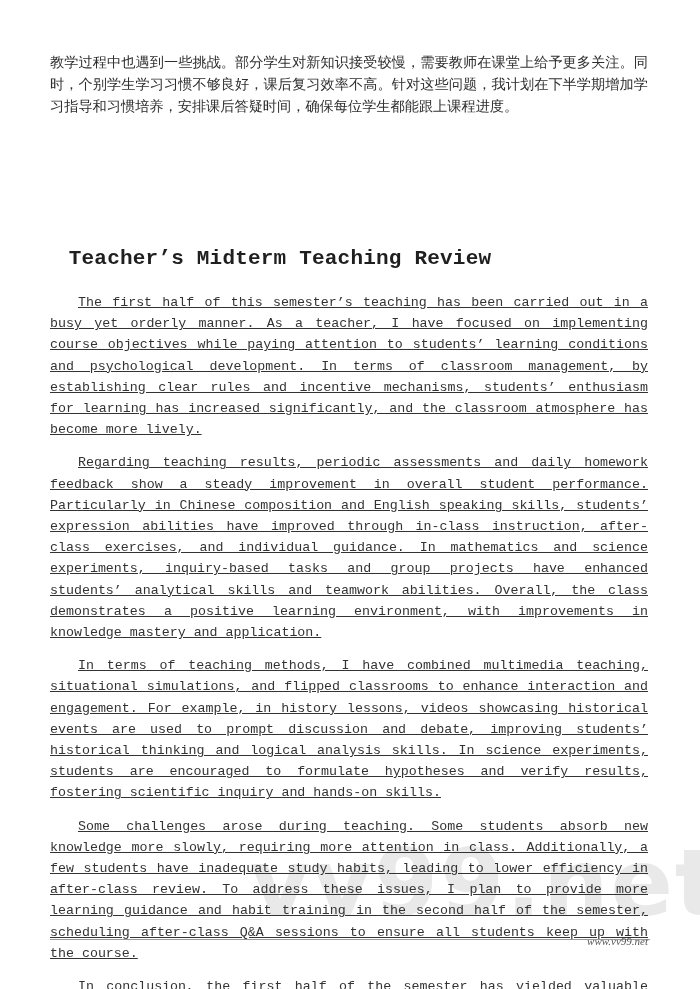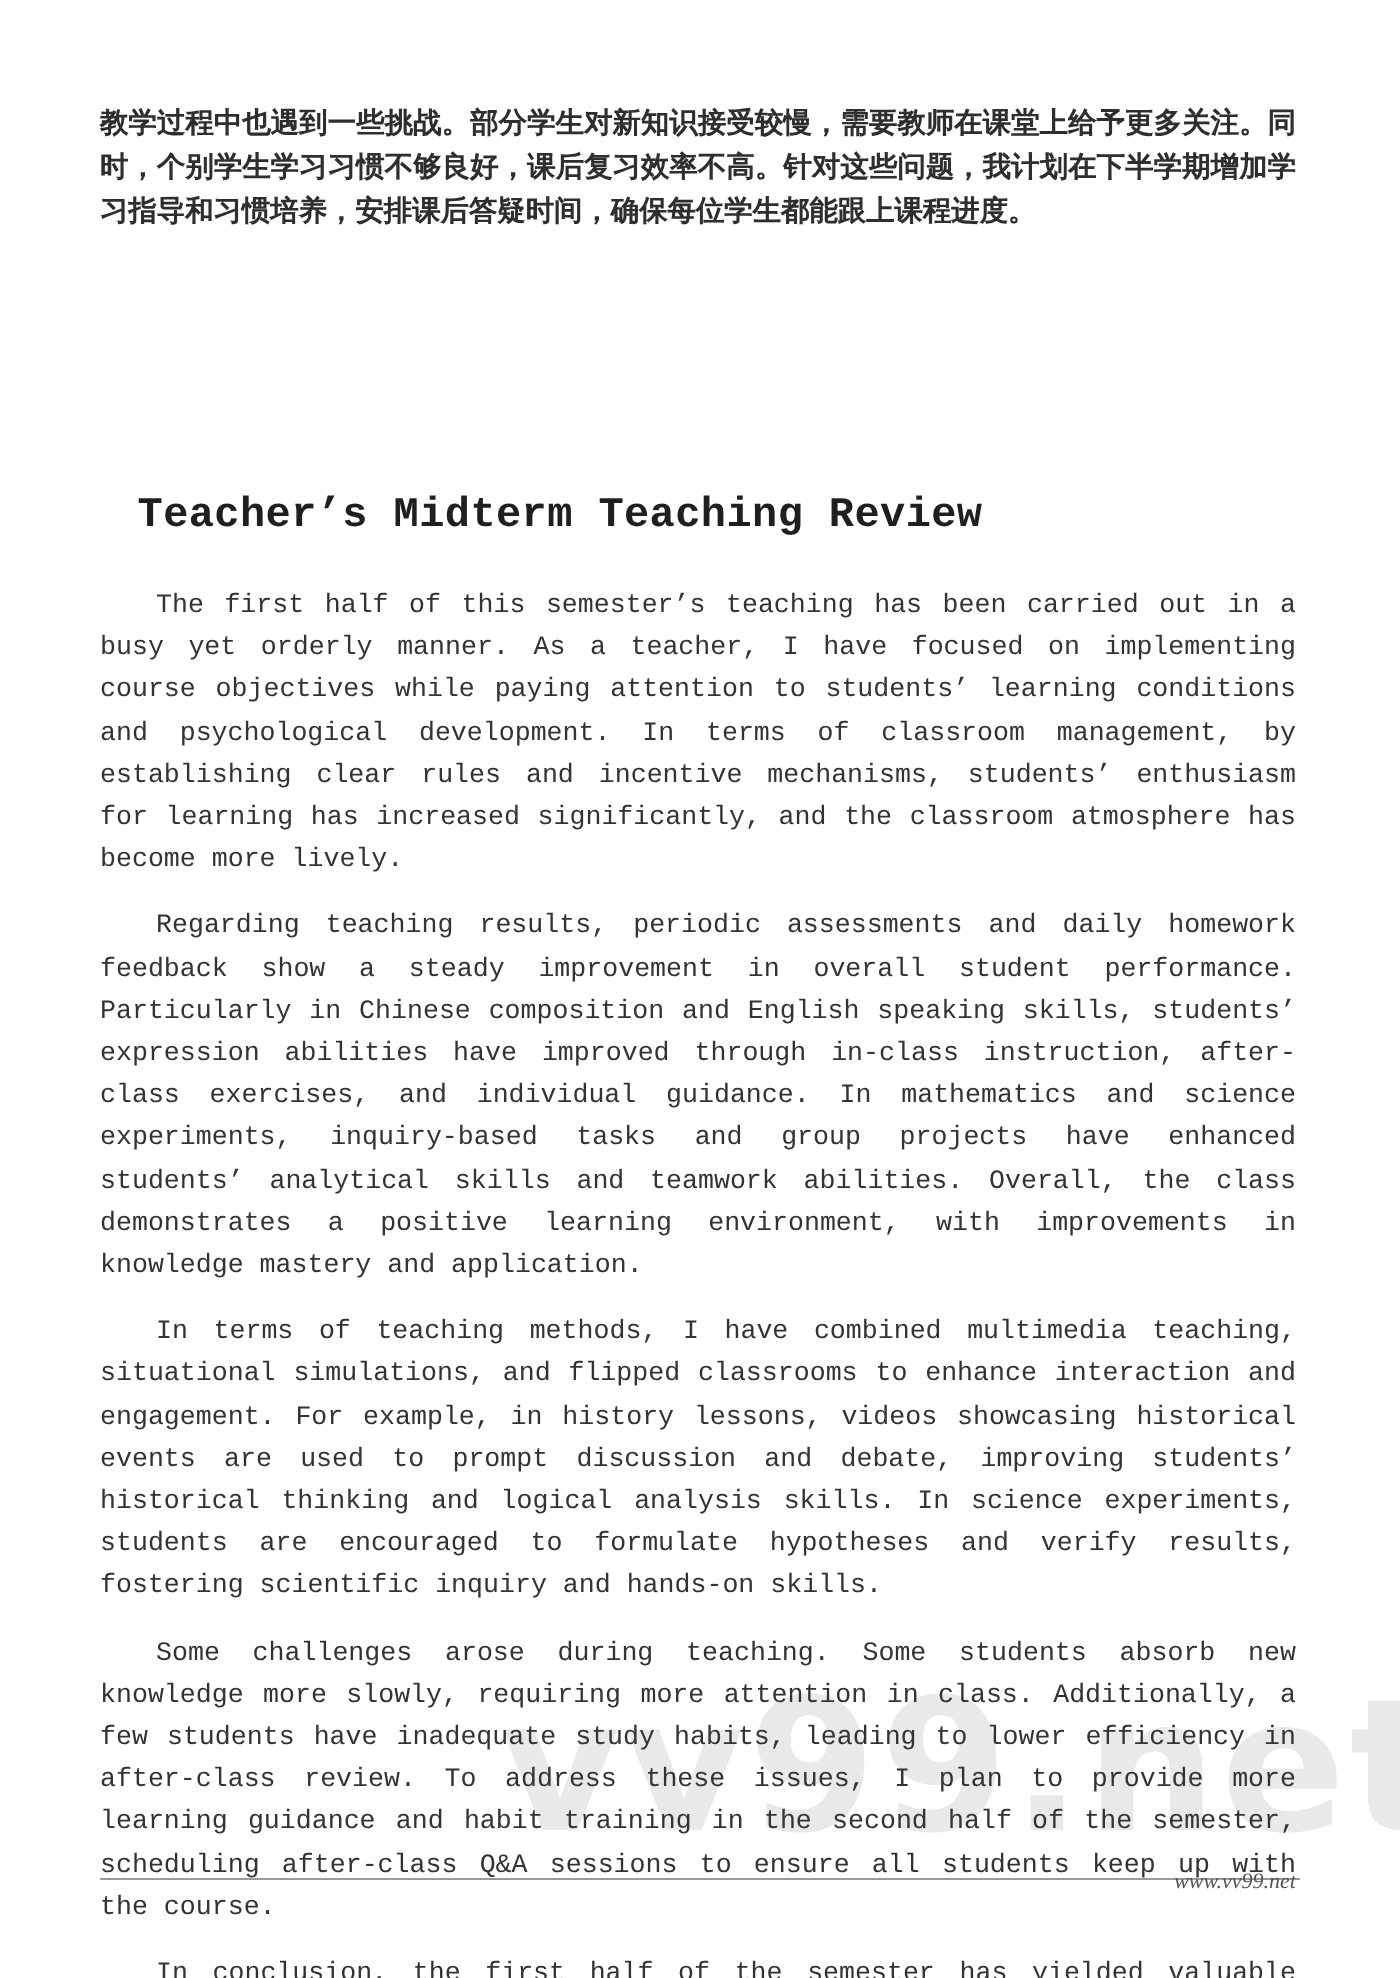--- a/index.html
+++ b/index.html
@@ -46,7 +46,6 @@
     }
     .cn-block p {
       margin: 0;
-      font-weight: bold;
     }
     .cn-1 { top: 51px; }
     .cn-2 { top: 128px; text-indent: 28px; }

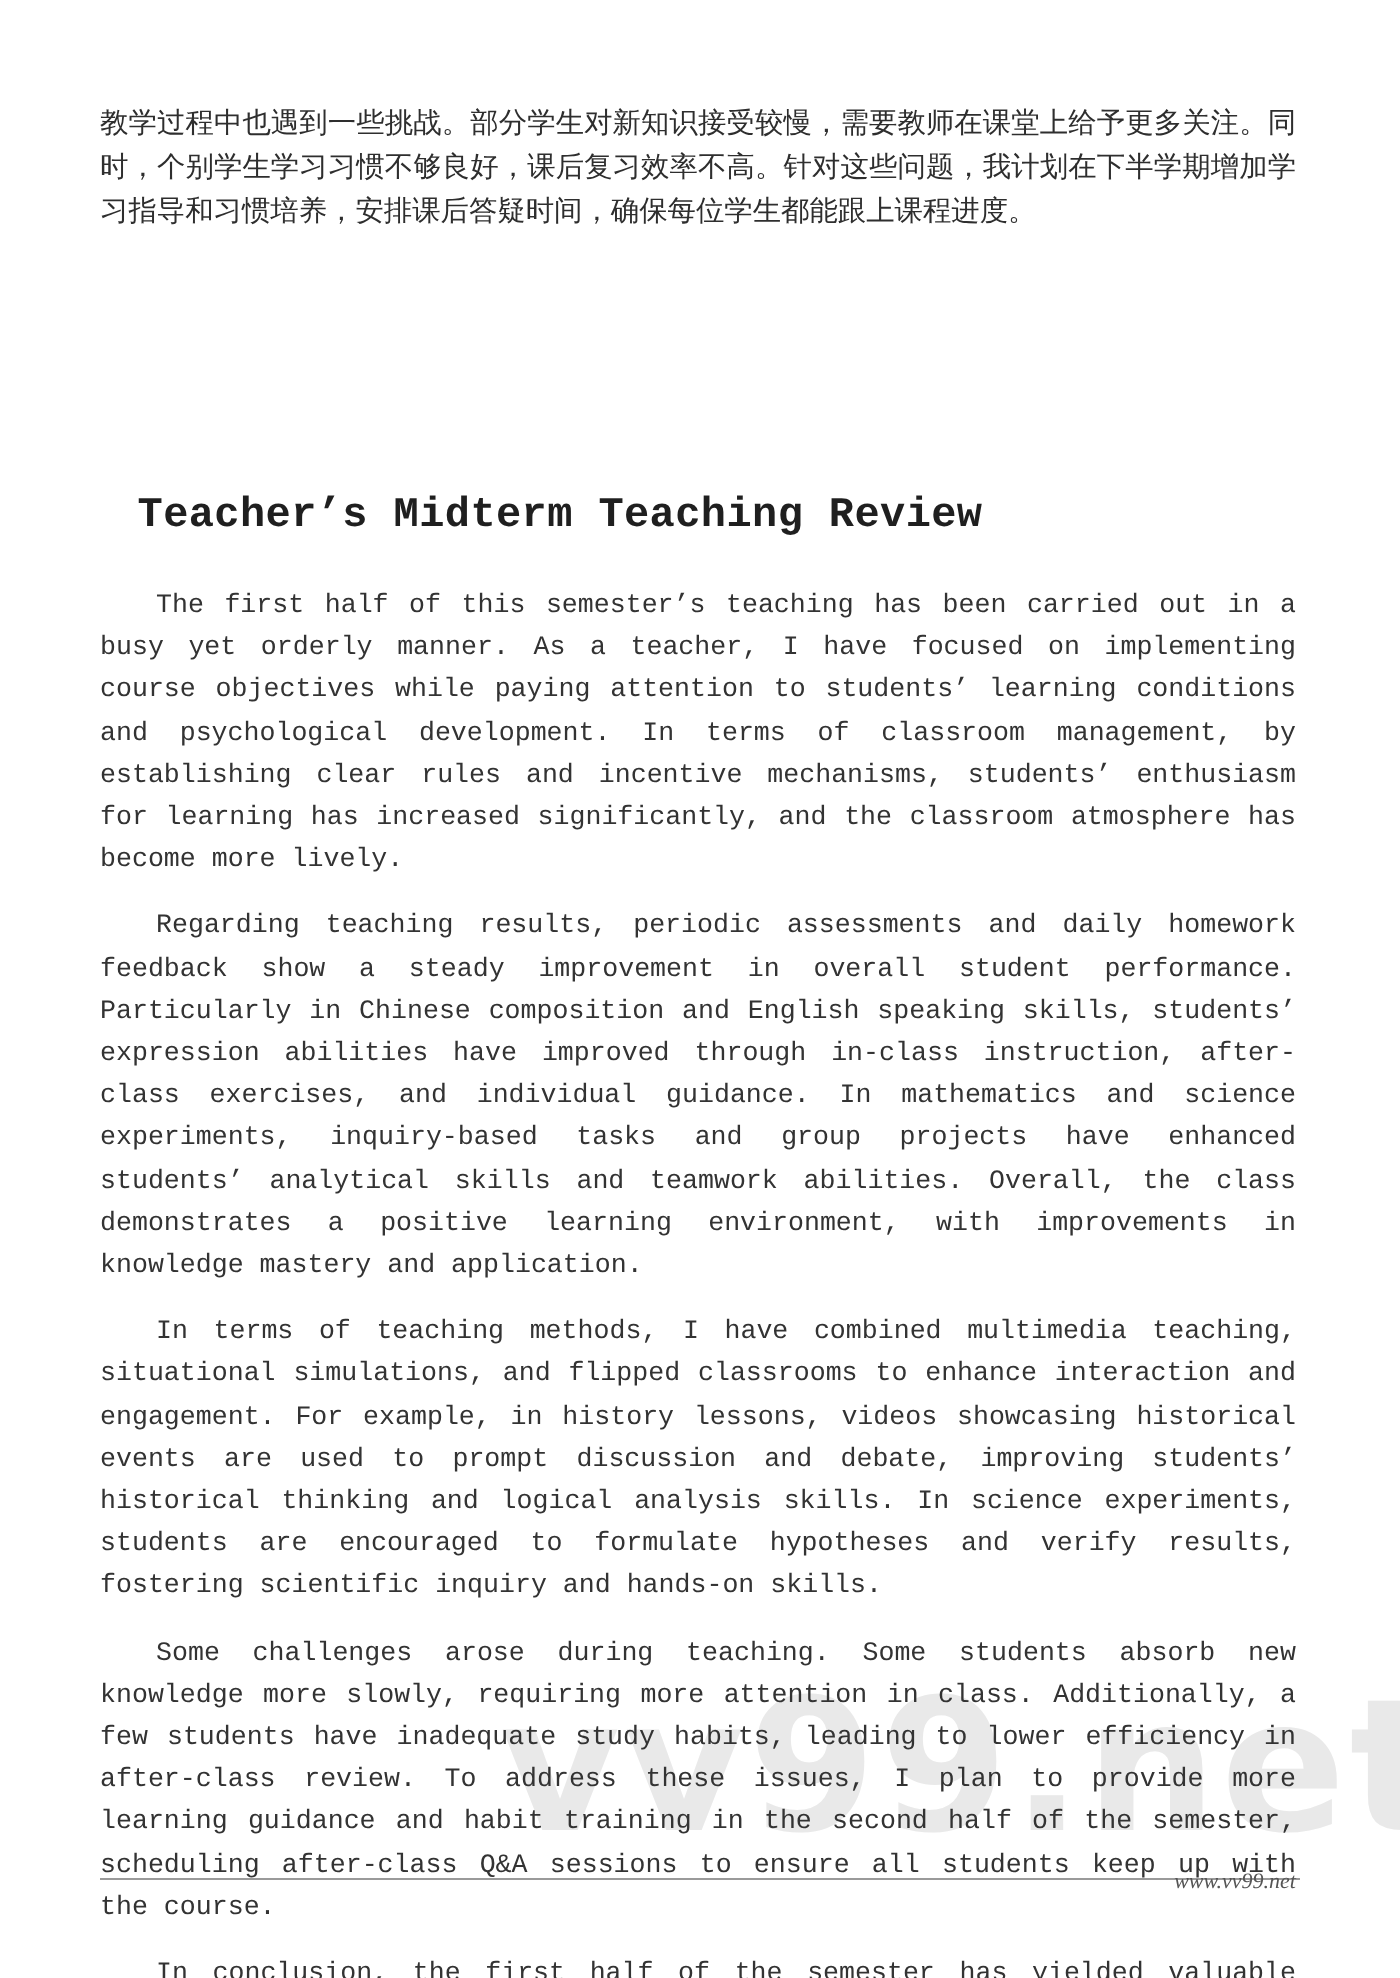--- a/index.html
+++ b/index.html
@@ -79,6 +79,7 @@
       text-indent: 28px;
       text-align: justify;
       text-align-last: left;
+      text-decoration: underline;
     }
     .footer-rule {
       position: absolute;

